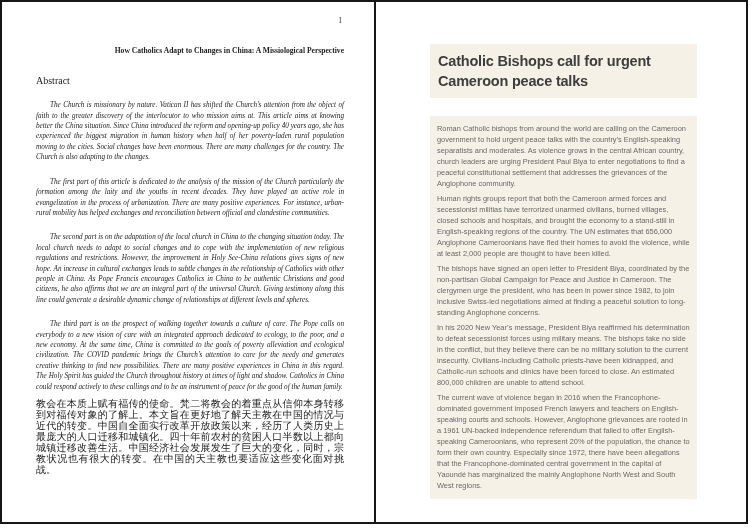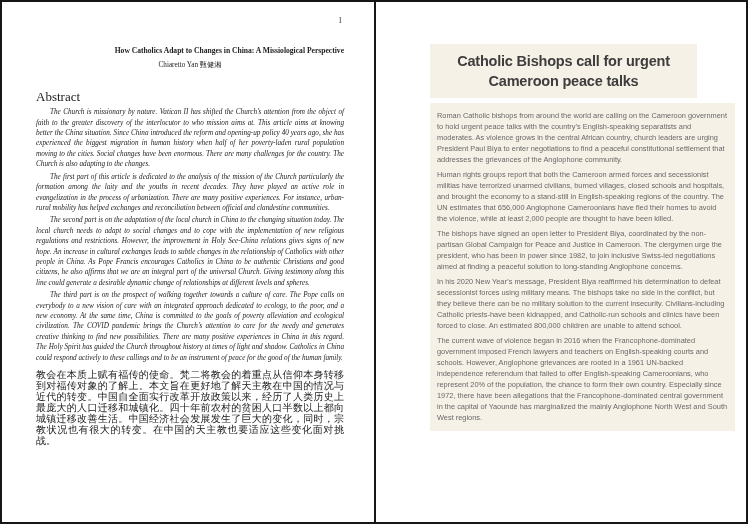--- a/index.html
+++ b/index.html
@@ -94,7 +94,6 @@
   <div class="paper">
     <div class="pagenum">1</div>
     <h1 class="ptitle">How Catholics Adapt to Changes in China: A Missiological Perspective</h1>
-    <div class="pauthor">Chiaretto Yan 甄健湘</div>
     <div class="abslabel">Abstract</div>
     <p class="abs">The Church is missionary by nature. Vatican II has shifted the Church’s attention from the object of faith to the greater discovery of the interlocutor to who mission aims at. This article aims at knowing better the China situation. Since China introduced the reform and opening-up policy 40 years ago, she has experienced the biggest migration in human history when half of her poverty-laden rural population moving to the cities. Social changes have been enormous. There are many challenges for the country. The Church is also adapting to the changes.</p>
     <p class="abs">The first part of this article is dedicated to the analysis of the mission of the Church particularly the formation among the laity and the youths in recent decades. They have played an active role in evangelization in the process of urbanization. There are many positive experiences. For instance, urban-rural mobility has helped exchanges and reconciliation between official and clandestine communities.</p>

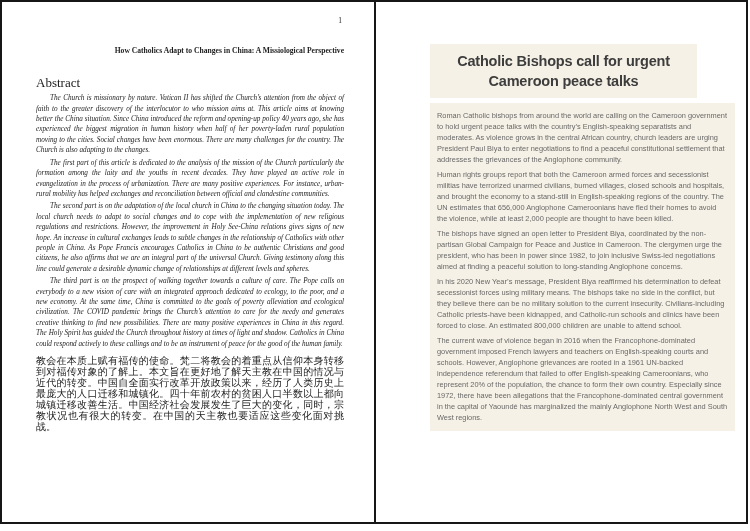--- a/index.html
+++ b/index.html
@@ -65,7 +65,6 @@
     width: 267px; box-sizing: border-box;
     background: var(--article-highlight, #f6f1e6);
     padding: 7px 8px;
-    text-align: center;
   }
   .atitle {
     margin: 0;

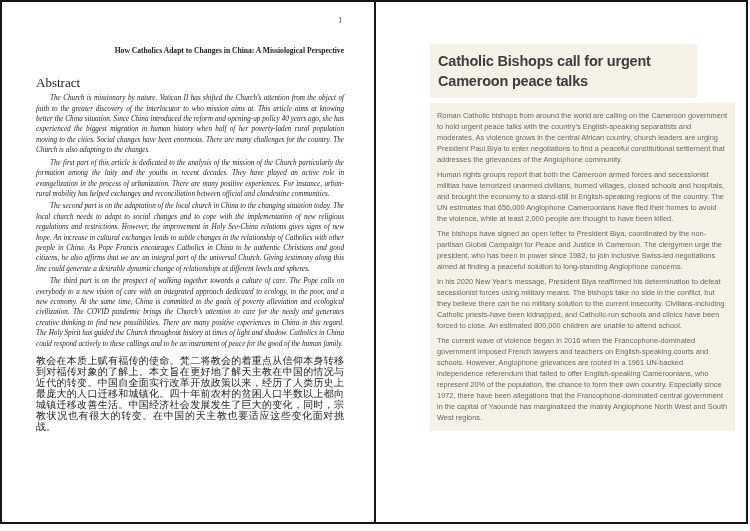--- a/index.html
+++ b/index.html
@@ -39,7 +39,7 @@
     margin-top: 4px;
     font-size: 7.2px; text-align: center;
   }
-  .abslabel { margin-top: 19px; font-size: 13px; }
+  .abslabel { margin-top: 19px; font-size: 10px; }
   .abs {
     margin: 2px 0 0 0;
     font-size: 7.2px; font-style: italic;

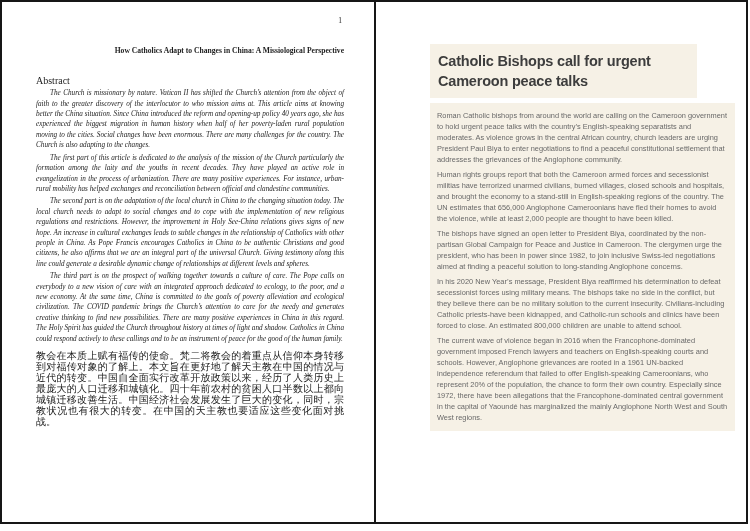--- a/index.html
+++ b/index.html
@@ -41,7 +41,7 @@
   }
   .abslabel { margin-top: 19px; font-size: 10px; }
   .abs {
-    margin: 2px 0 0 0;
+    margin: 14px 0 0 0;
     font-size: 7.2px; font-style: italic;
     line-height: 10.4px;
     text-align: justify; text-indent: 14px;

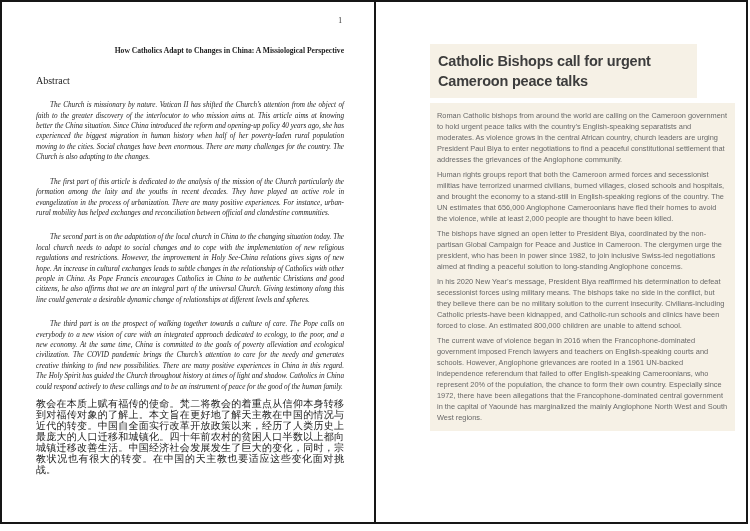--- a/index.html
+++ b/index.html
@@ -73,8 +73,8 @@
     color: var(--article-title-text, #3d3d3d);
   }
   .abody {
-    margin: 5px 0 0 54px;
-    width: 305px; box-sizing: border-box;
+    margin: 18px 0 0 54px;
+    width: 267px; box-sizing: border-box;
     background: var(--article-highlight, #f6f1e6);
     padding: 7px 7px 8px 7px;
   }

